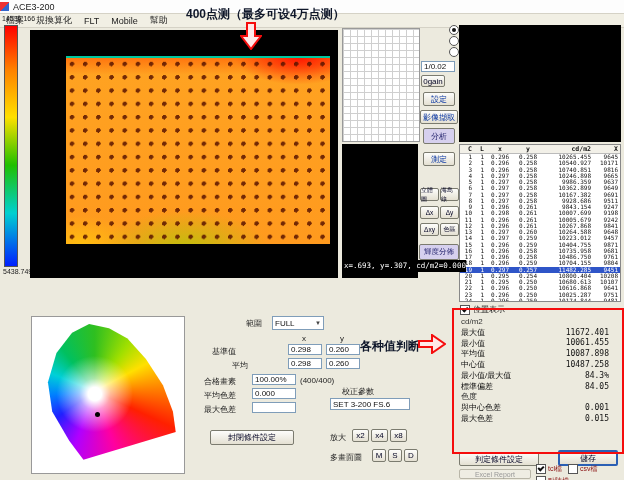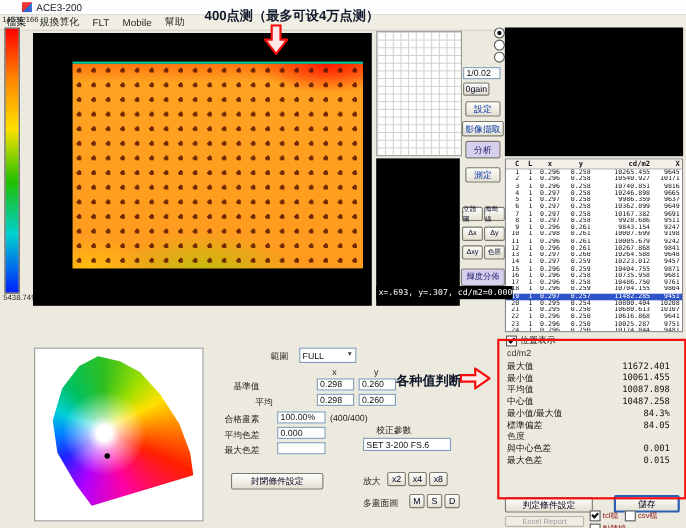--- a/index.html
+++ b/index.html
@@ -7,7 +7,7 @@
        font-family:"Liberation Sans",sans-serif;color:#111;}
   
   .titlebar{position:absolute;left:0;top:0;width:624px;height:14px;background:#fdfdfd;
-            border-bottom:1px solid #d5d2c6;display:flex;align-items:center;gap:4px;padding-left:20px;box-sizing:border-box;}
+            border-bottom:1px solid #d5d2c6;display:flex;align-items:center;gap:4px;padding-left:0;box-sizing:border-box;}
   .appicon{width:9px;height:9px;background:linear-gradient(135deg,#e33 50%,#36c 50%);display:inline-block;}
   .apptitle{font-size:9px;color:#222;}
   .menubar{position:absolute;left:0;top:14px;width:624px;height:14px;background:#f1efe4;

